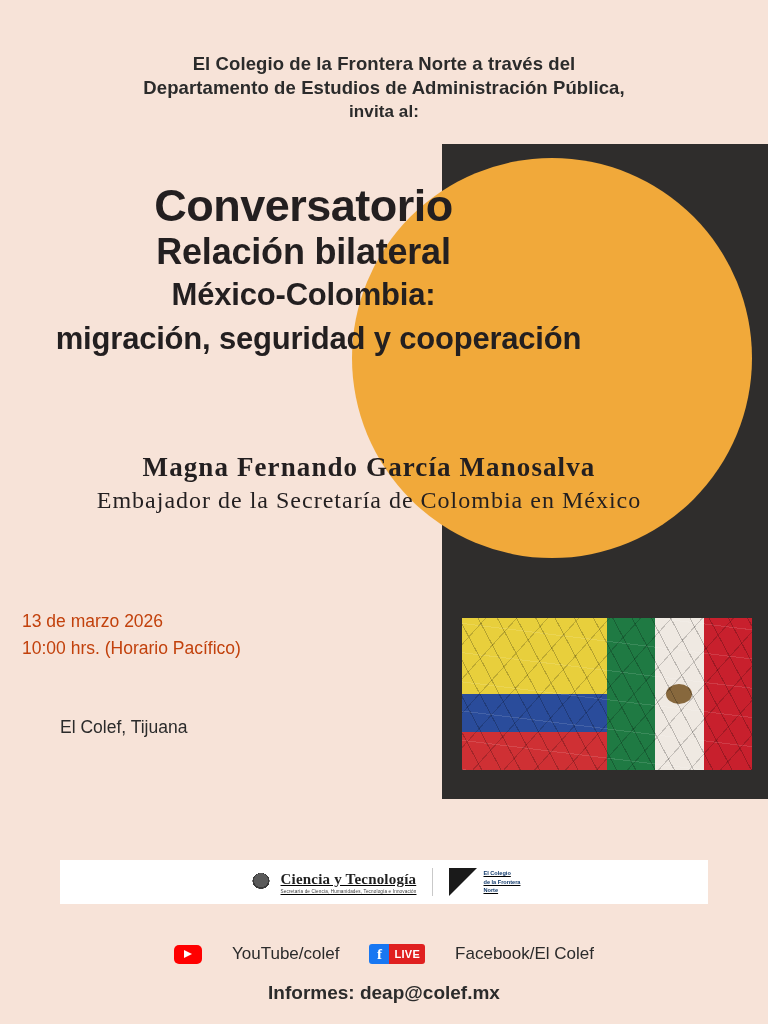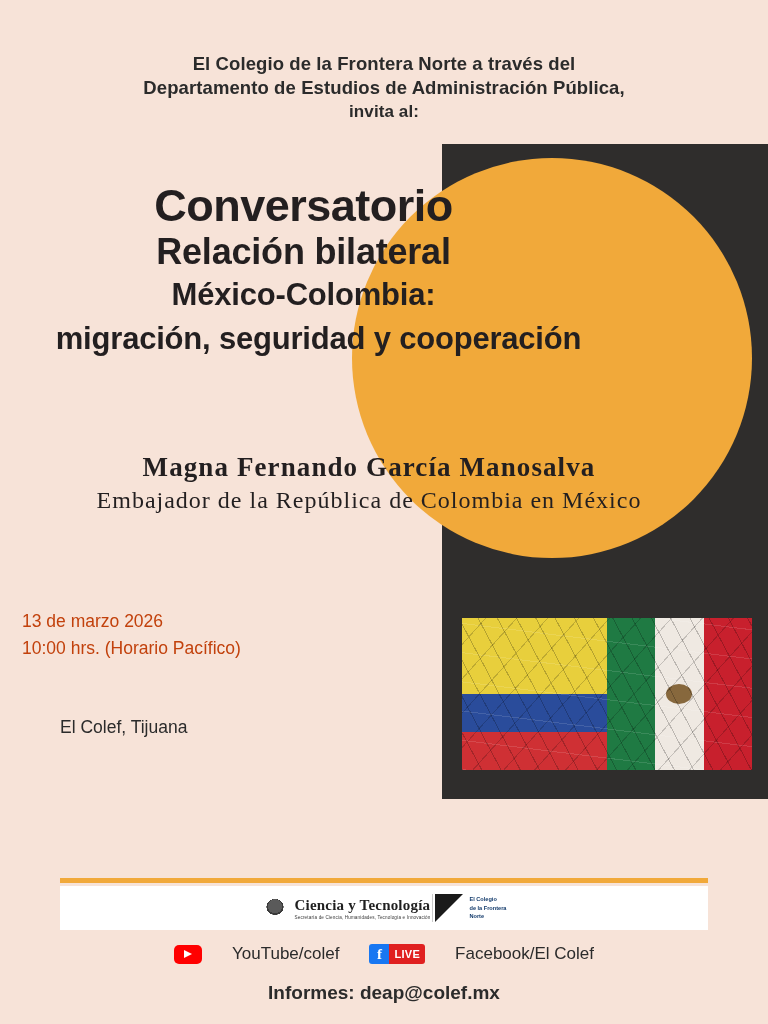--- a/index.html
+++ b/index.html
@@ -293,7 +293,7 @@
 
   <div class="speaker">
     <div class="name">Magna Fernando García Manosalva</div>
-    <div class="role">Embajador de la República de Colombia en México</div>
+    <div class="role">Embajador de la Secretaría de Colombia en México</div>
   </div>
 
   <div class="details">

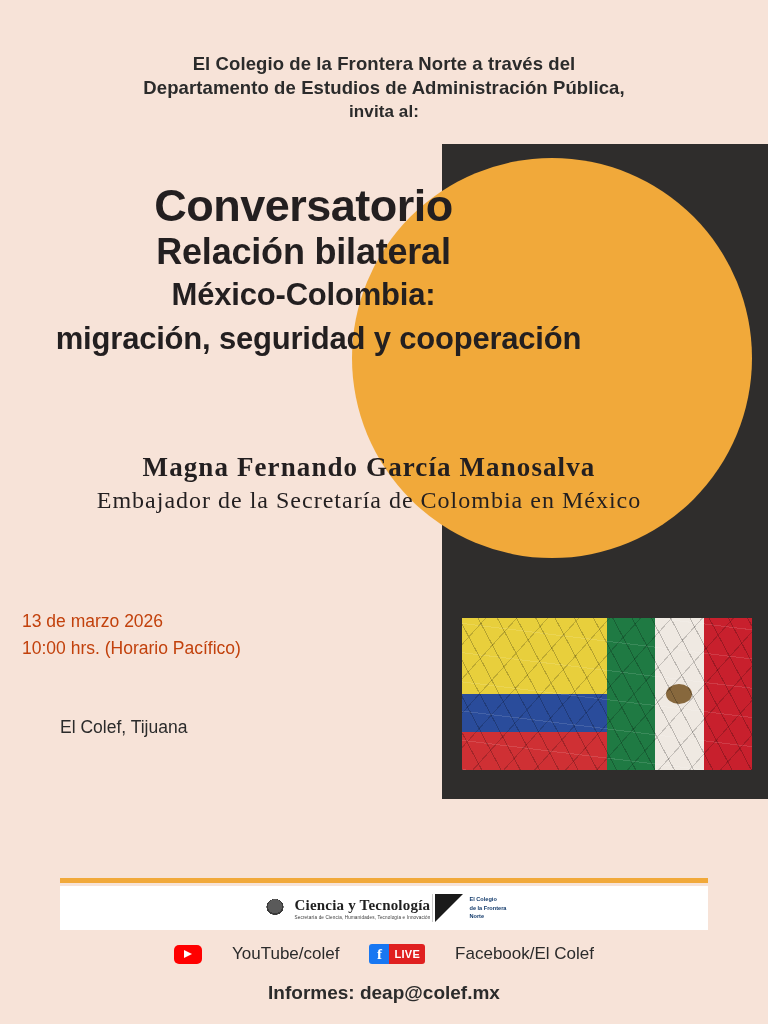--- a/index.html
+++ b/index.html
@@ -160,13 +160,14 @@
   }
   .logo-bar {
     position: absolute;
-    left: 60px; top: 886px;
+    left: 60px; top: 860px;
     width: 648px; height: 44px;
     background: #ffffff;
     display: flex;
     align-items: center;
     justify-content: center;
-    gap: 2px;
+    gap: 16px;
+    text-decoration: underline;
   }
   .gob-logo { display: flex; align-items: center; gap: 7px; }
   .gob-eagle {

